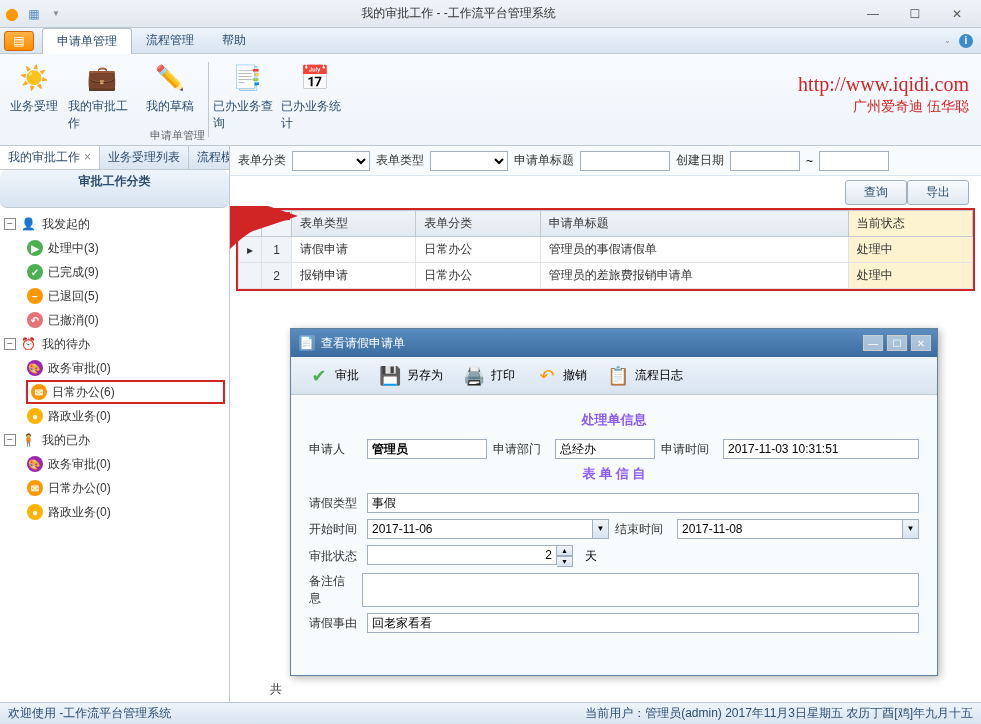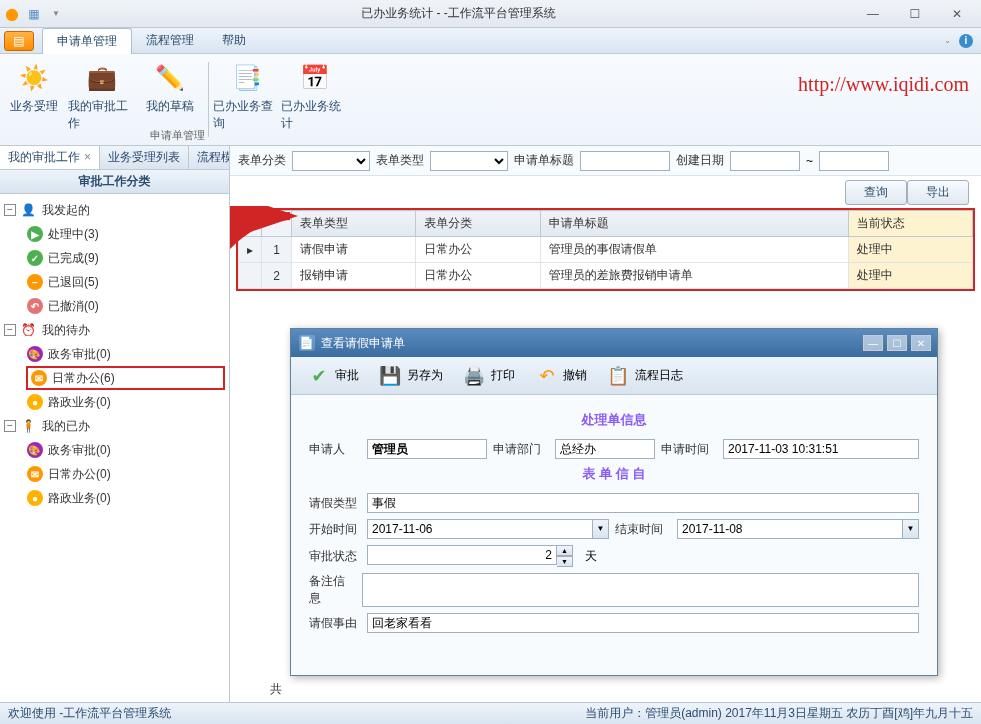--- a/index.html
+++ b/index.html
@@ -107,7 +107,7 @@
         <span style="color:#888;font-size:8px">▼</span>
       </div>
   </div>
-  <div class="window-title">已办业务统计 - -工作流平台管理系统</div>
+  <div class="window-title">我的审批工作 - -工作流平台管理系统</div>
   <div class="window-controls">
     <div class="wc-btn">—</div>
     <div class="wc-btn">☐</div>

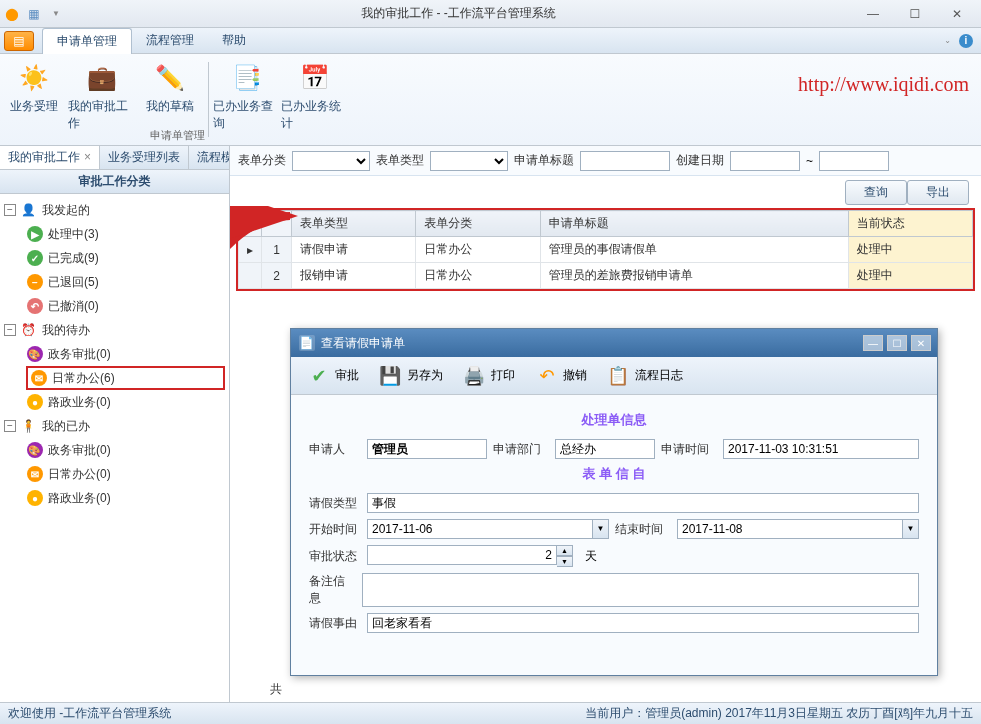--- a/index.html
+++ b/index.html
@@ -151,6 +151,7 @@
   <div class="ribbon-section-label">申请单管理</div>
   <div class="ribbon-branding">
     <div class="brand-url">http://www.iqidi.com</div>
+    <div class="brand-cn">广州爱奇迪 伍华聪</div>
   </div>
 </div>
 

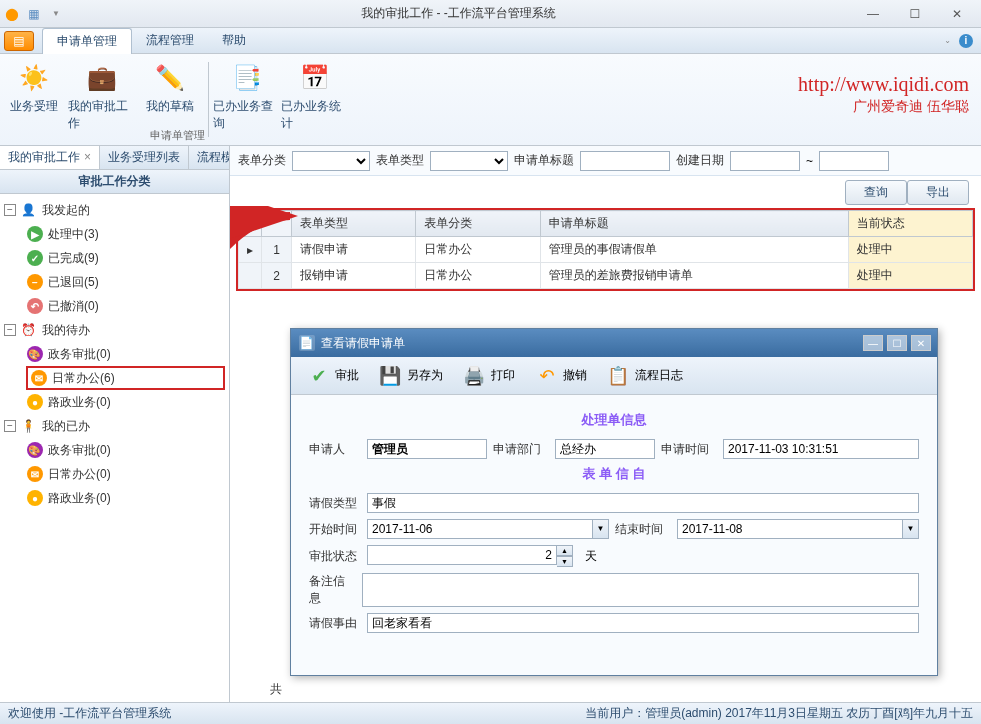--- a/index.html
+++ b/index.html
@@ -35,7 +35,7 @@
     .tab { padding: 3px 8px; color: #2c4c6e; font-size: 12px; border-right: 1px solid #c0c8d0; cursor: pointer; white-space: nowrap; }
     .tab.active { background: #fff; }
     .tab-close { margin-left: 4px; color: #888; }
-    .sidebar-header { height: 24px; background: linear-gradient(#eef4fb, #d8e4f0); text-align: center; line-height: 22px; font-weight: bold; color: #2c4c6e; border-bottom: 1px solid #c0c8d0; }
+    .sidebar-header { height: 38px; background: linear-gradient(#eef4fb, #d8e4f0); text-align: center; line-height: 22px; font-weight: bold; color: #2c4c6e; border-bottom: 1px solid #c0c8d0; border-radius: 7px; }
     .tree { flex: 1; padding: 4px; overflow: auto; }
     .tree-node { display: flex; align-items: center; padding: 3px 0; cursor: pointer; }
     .tree-toggle { width: 12px; height: 12px; border: 1px solid #888; margin-right: 4px; display: flex; align-items: center; justify-content: center; font-size: 10px; line-height: 1; color: #555; }

